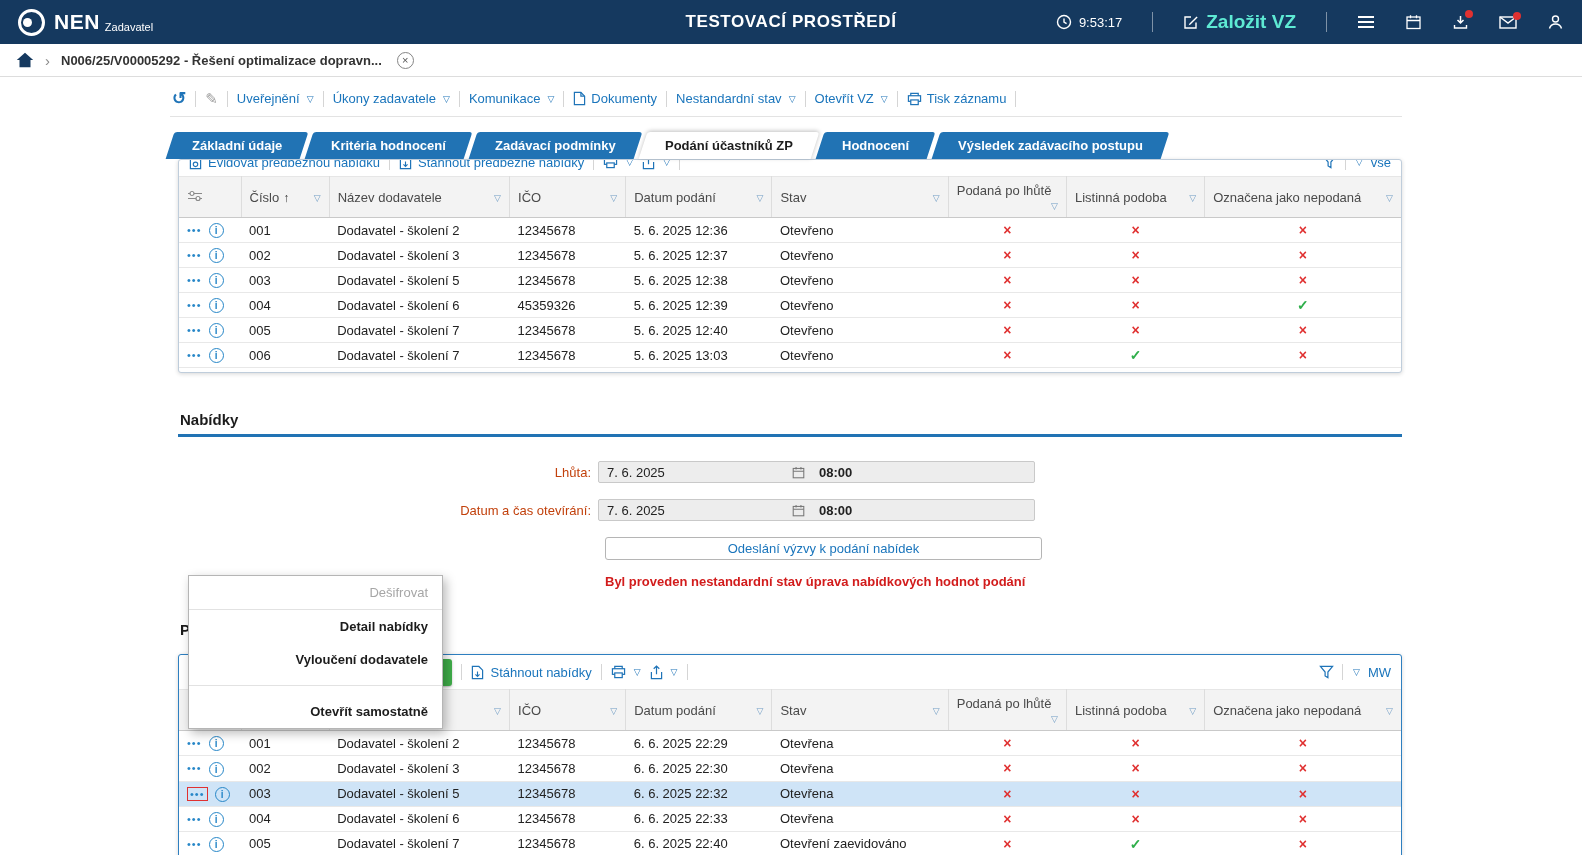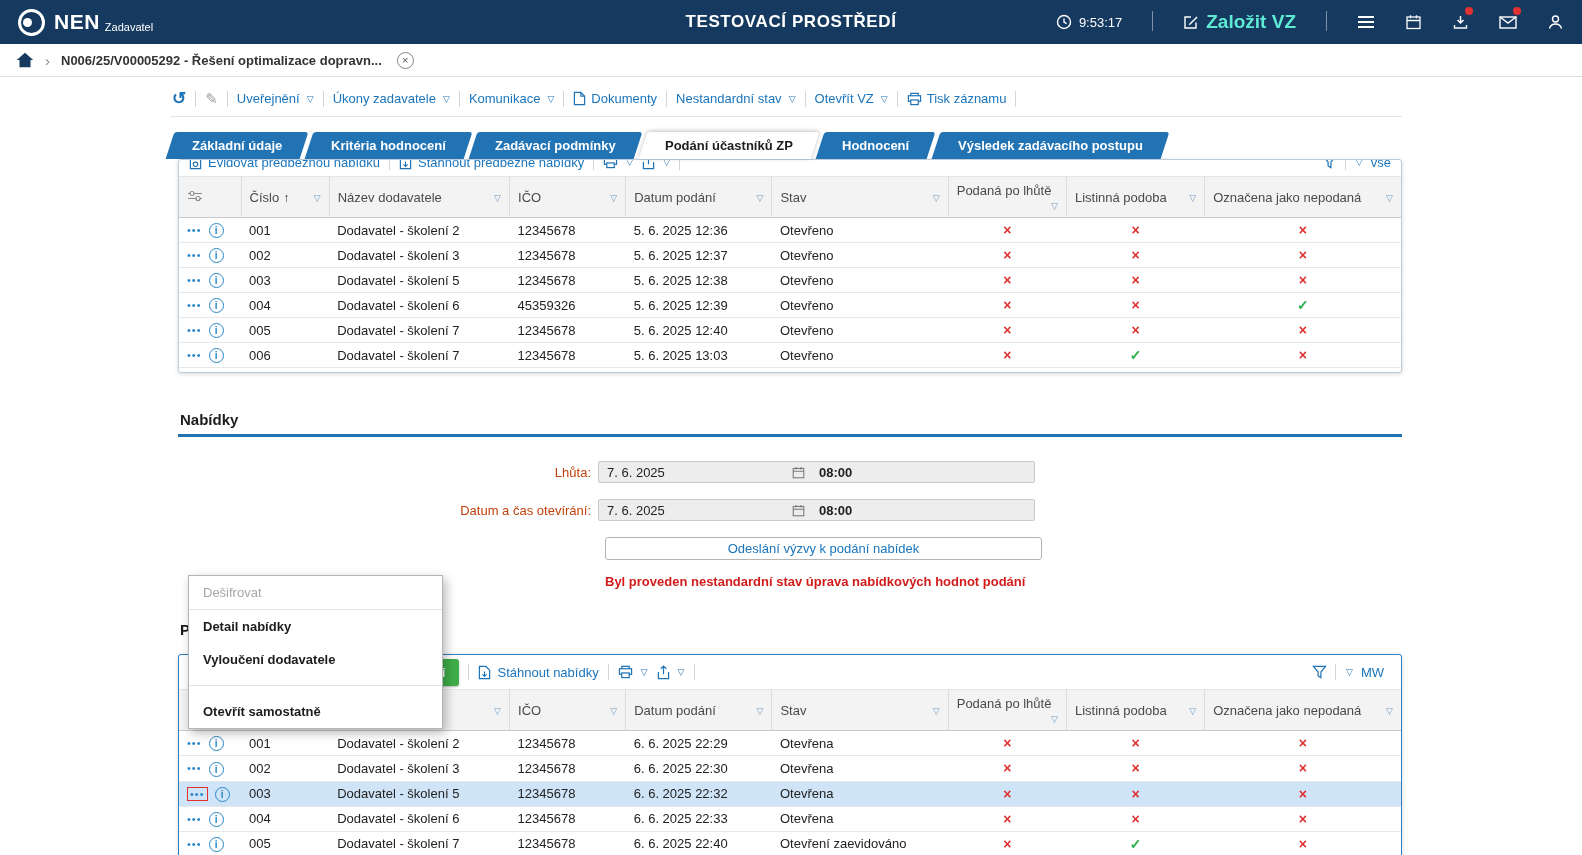--- a/index.html
+++ b/index.html
@@ -14,7 +14,7 @@
   .brand-text { color:#fff; font-size:21px; font-weight:bold; letter-spacing:.5px; }
   .brand-sub { color:#fff; font-size:11px; align-self:flex-end; margin:0 0 3px -4px; }
   .env-title { position:absolute; left:50%; transform:translateX(-50%); color:#fff; font-weight:bold; font-size:17px; letter-spacing:.6px; white-space:nowrap; }
-  .header-right { margin-left:auto; display:flex; gap:30px; color:#fff; }
+  .header-right { margin-left:auto; display:flex; align-items:center; gap:30px; color:#fff; }
   .hdr-item { display:flex; align-items:center; gap:7px; font-size:13px; }
   .hdr-sep { width:1px; height:20px; background:rgba(255,255,255,.45); }
   .create-vz { background:none; border:none; color:#5eead4; font-weight:bold; font-size:19px; display:flex; gap:7px; align-items:center; cursor:pointer; font-family:inherit; }

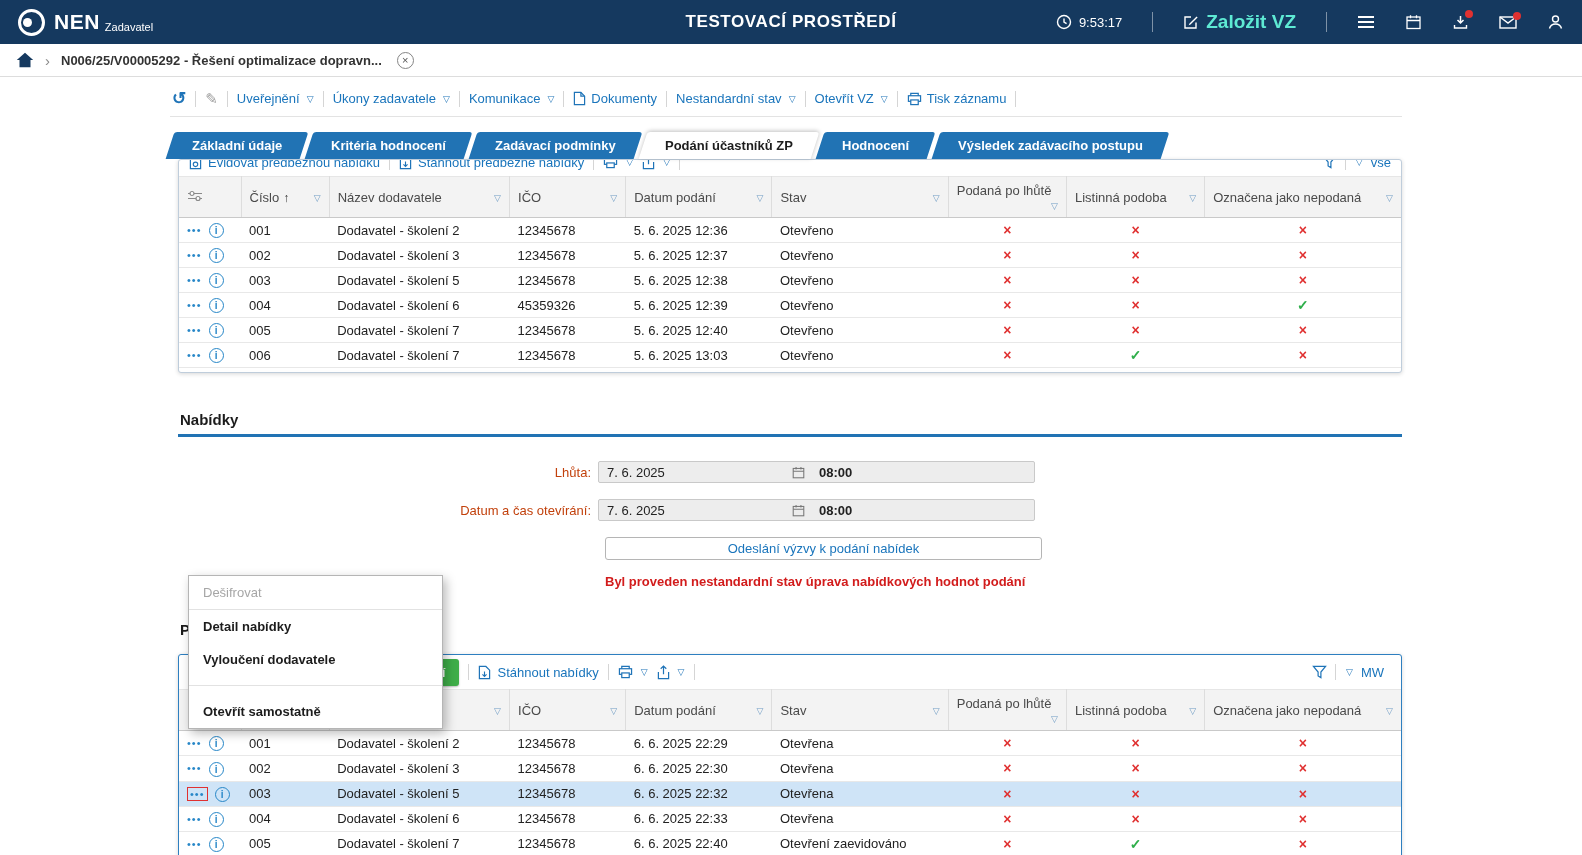--- a/index.html
+++ b/index.html
@@ -90,7 +90,7 @@
   .panel2 { margin-top:10px; }
 
   
-  .context-menu { position:absolute; left:188px; top:575px; width:255px; background:#fff; border:1px solid #b5b5b5; box-shadow:3px 4px 10px rgba(0,0,0,.28); z-index:40; }
+  .context-menu { position:absolute; left:188px; top:575px; width:255px; background:#fff; border:1px solid #b5b5b5; box-shadow:3px 4px 10px rgba(0,0,0,.28); z-index:40;text-align:right; }
   .cm-item { padding:9px 14px; font-size:13px; font-weight:bold; color:#1c1c1c; background:#fff; cursor:pointer; white-space:nowrap; }
   .cm-item.disabled { color:#a6a6a6; font-weight:normal; border-bottom:1px solid #e2e2e2; cursor:default; }
   .cm-item.highlighted { border:2px solid #d8403c; padding:8px 12px; margin:3px 0; }

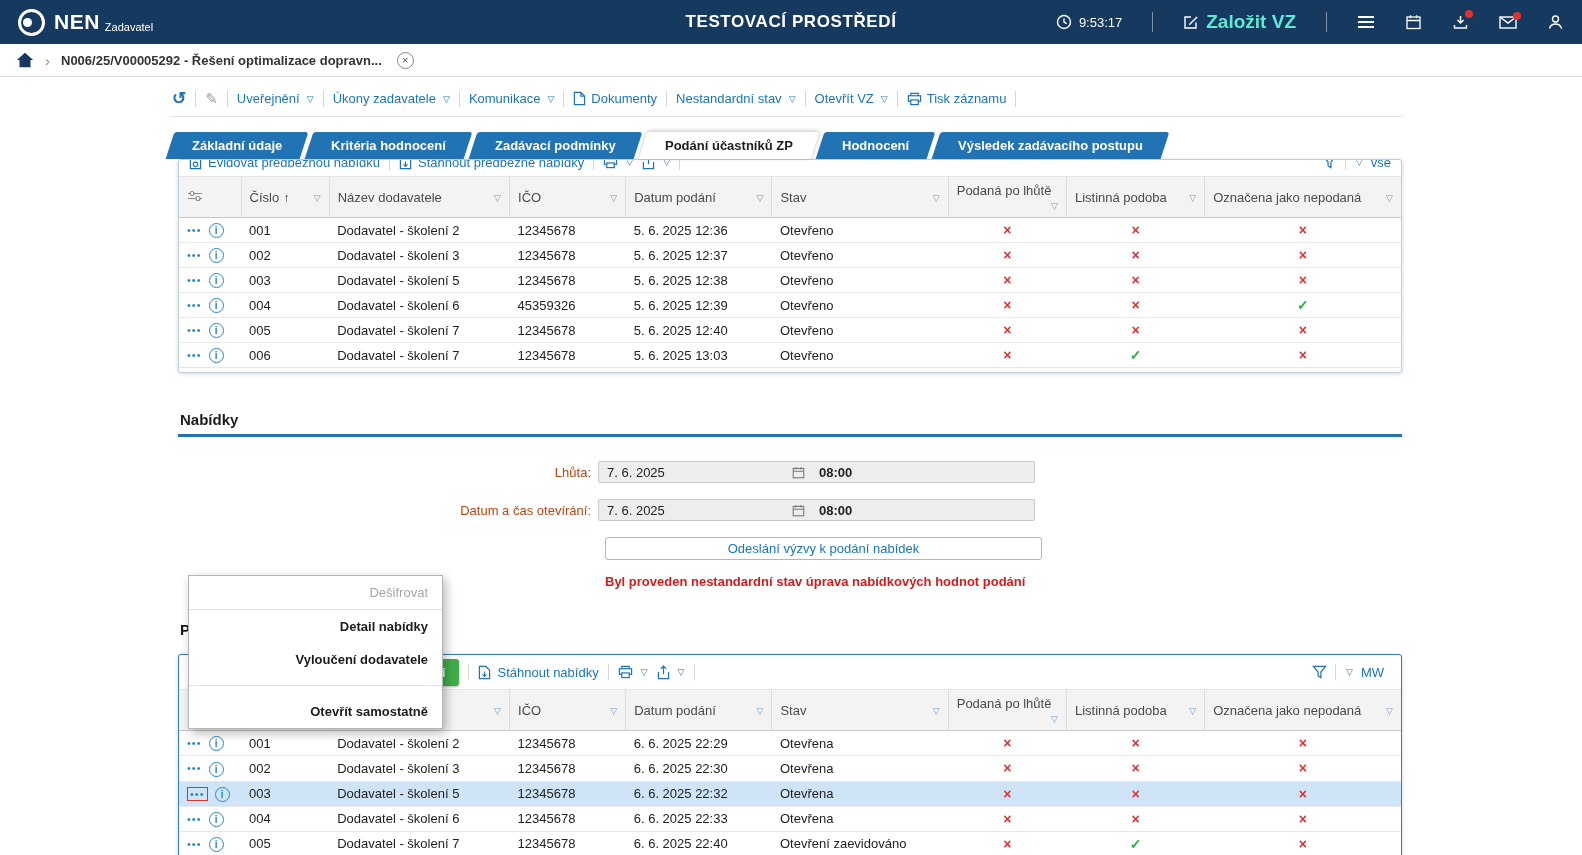--- a/index.html
+++ b/index.html
@@ -51,7 +51,7 @@
   .panel.blue { border-color:#2e7fc0; }
   .clip-bar { height:16px; overflow:hidden; }
   .bar-inner { display:flex; align-items:center; gap:9px; height:30px; margin-top:-13px; padding:0 10px; font-size:13px; }
-  .panel-toolbar { display:flex; align-items:center; gap:9px; height:34px; padding:0 17px; font-size:13px; }
+  .panel-toolbar { display:flex; align-items:center; gap:9px; height:34px; padding:0 10px; font-size:13px; }
   .tb-link { display:flex; align-items:center; gap:6px; color:#1a75bc; cursor:pointer; white-space:nowrap; }
   .tb-right { margin-left:auto; display:flex; align-items:center; gap:8px; }
   .view-label { color:#1a75bc; cursor:pointer; }

